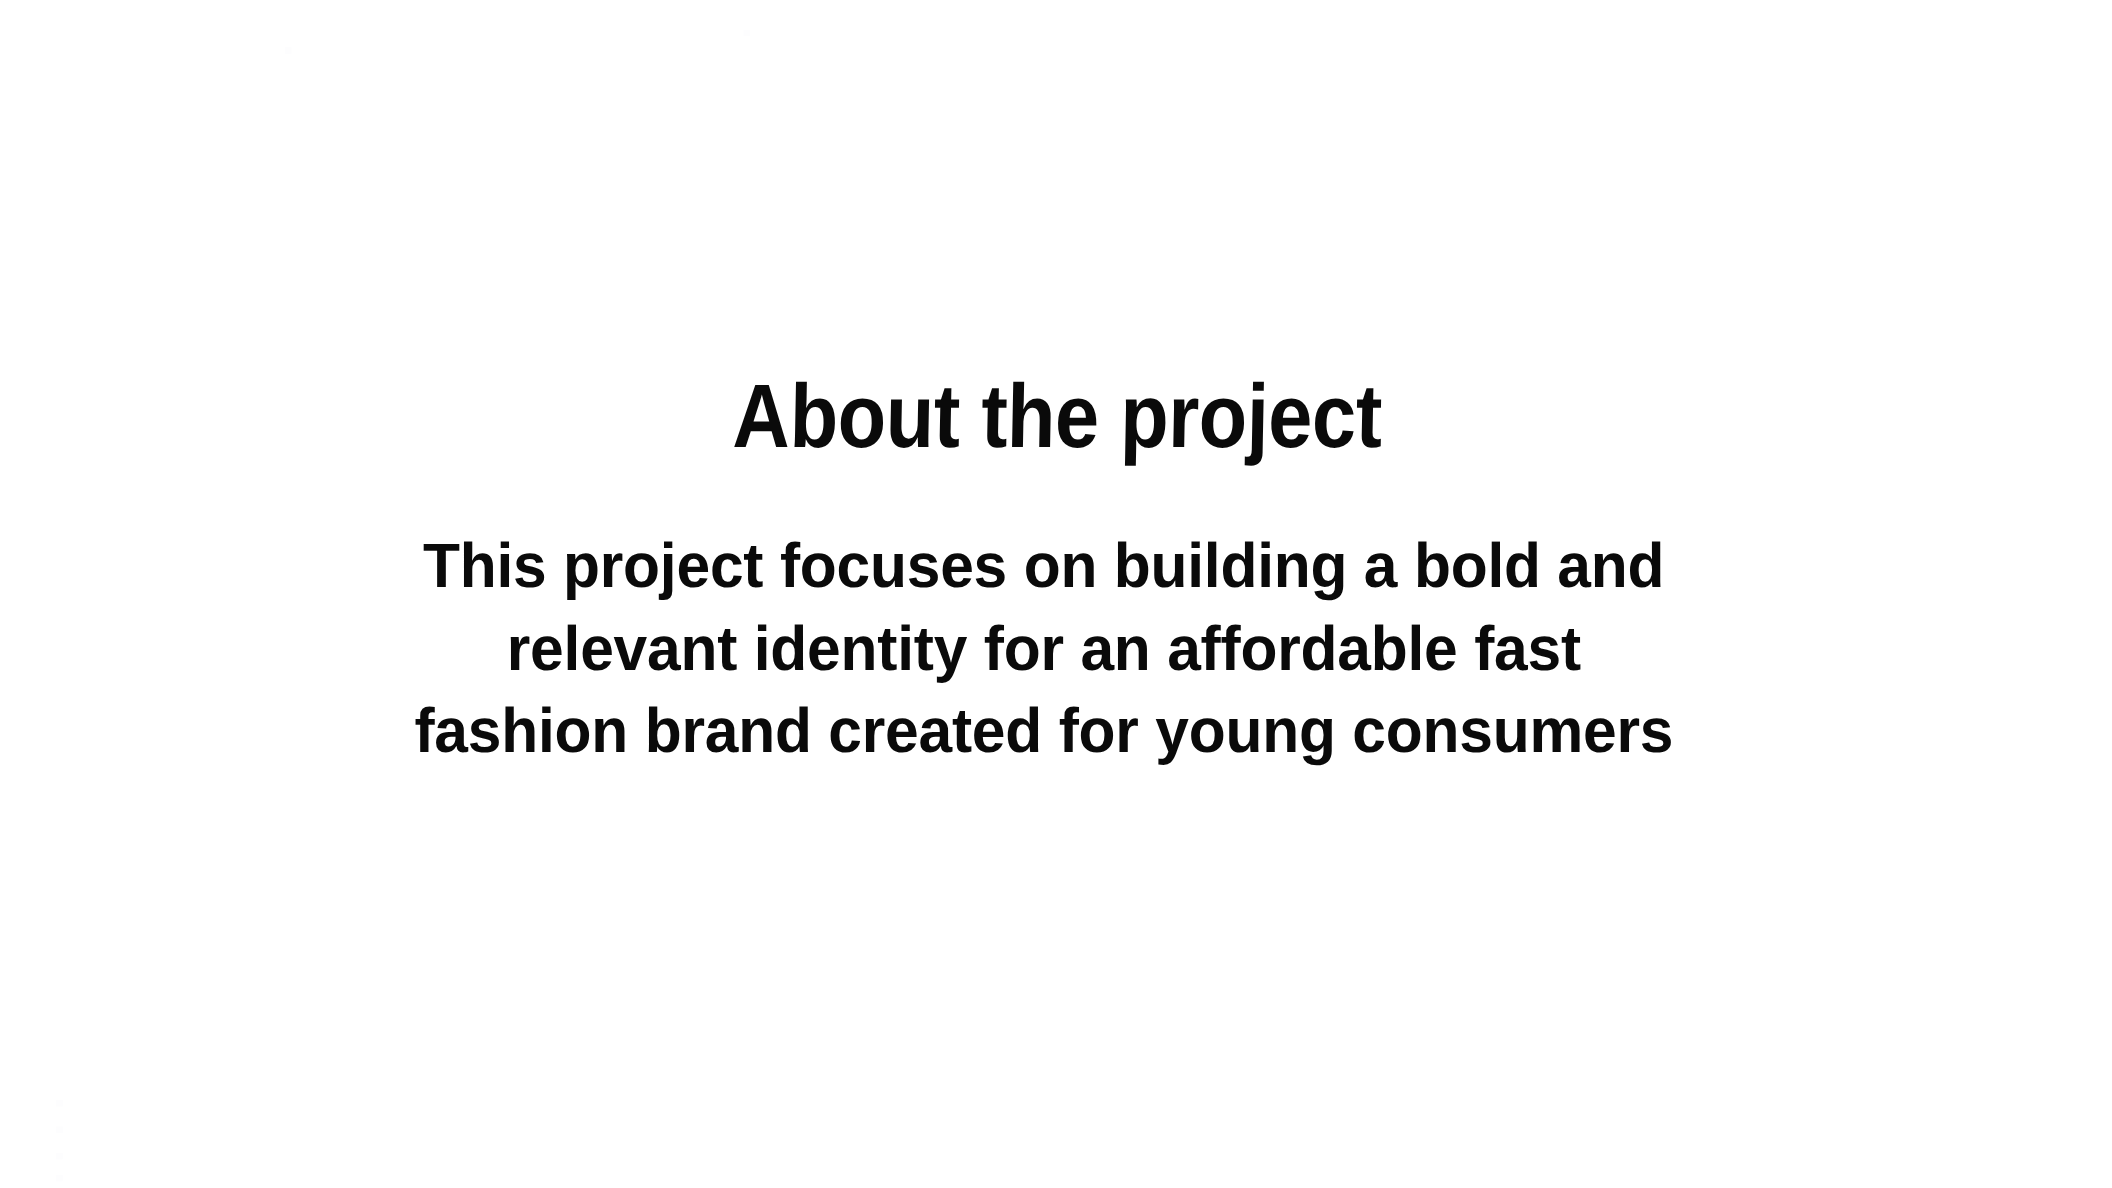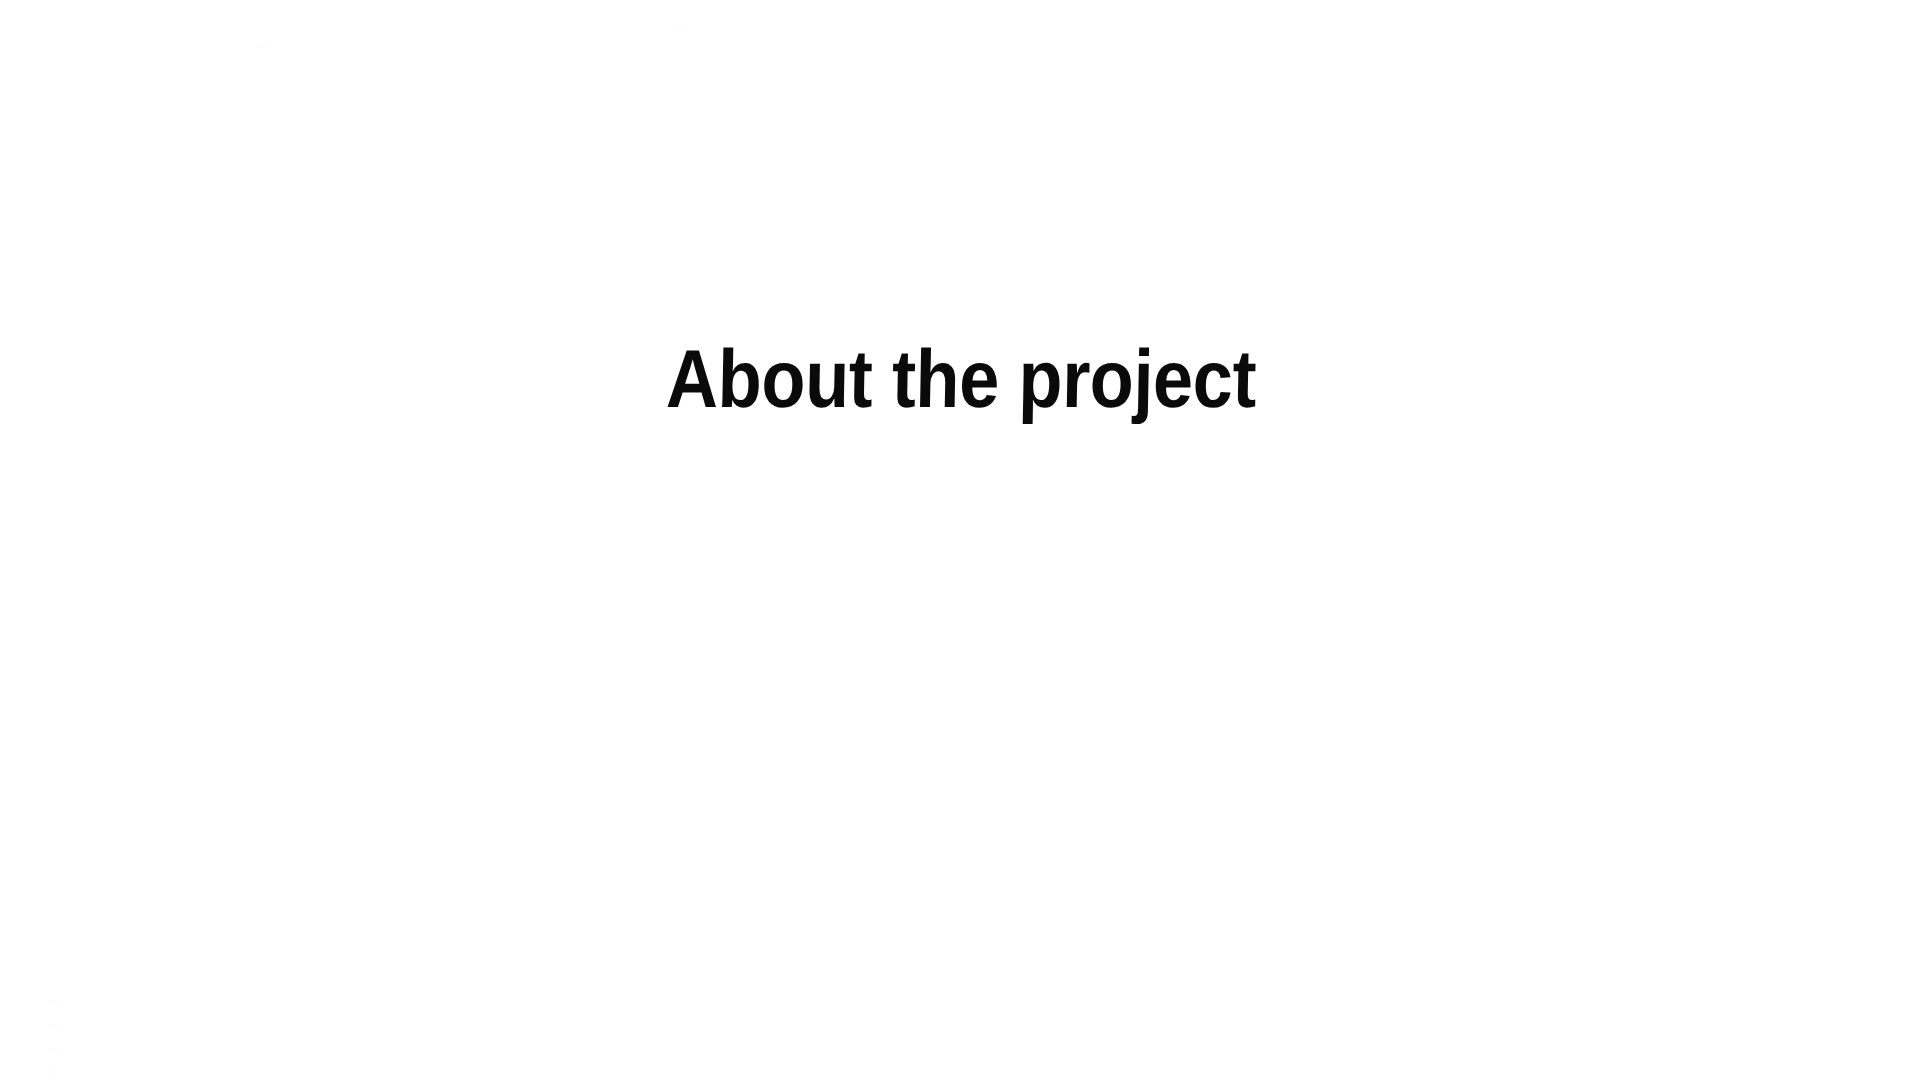--- a/index.html
+++ b/index.html
@@ -106,6 +106,11 @@
 
     <h1 class="slide-heading"><span class="heading-inner">About the project</span></h1>
 
+    <div class="slide-body">
+      <span class="body-line"><span class="line-inner">This project focuses on building a bold and</span></span>
+      <span class="body-line"><span class="line-inner">relevant identity for an affordable fast</span></span>
+      <span class="body-line"><span class="line-inner">fashion brand created for young consumers</span></span>
+    </div>
 
   </div>
 

